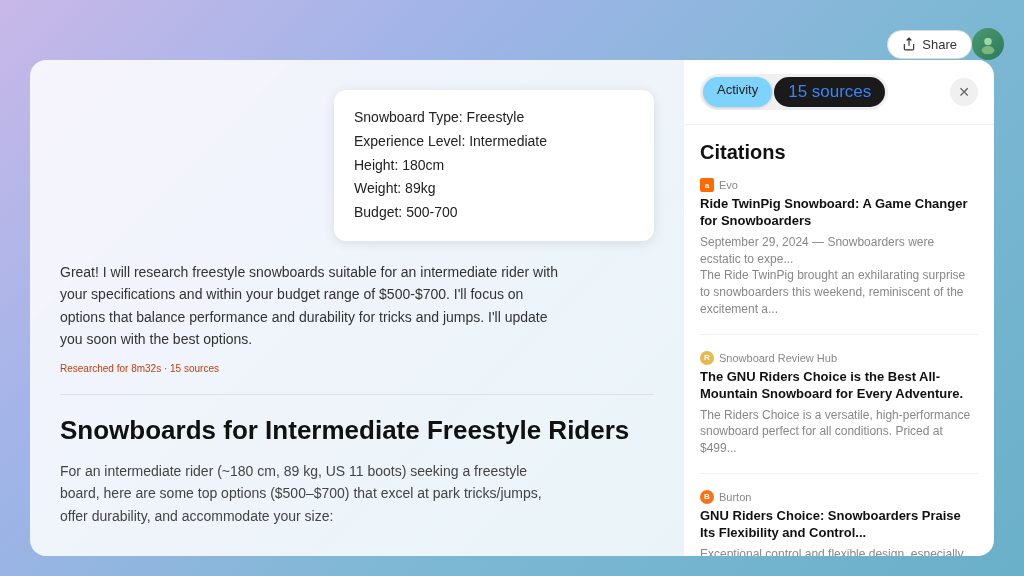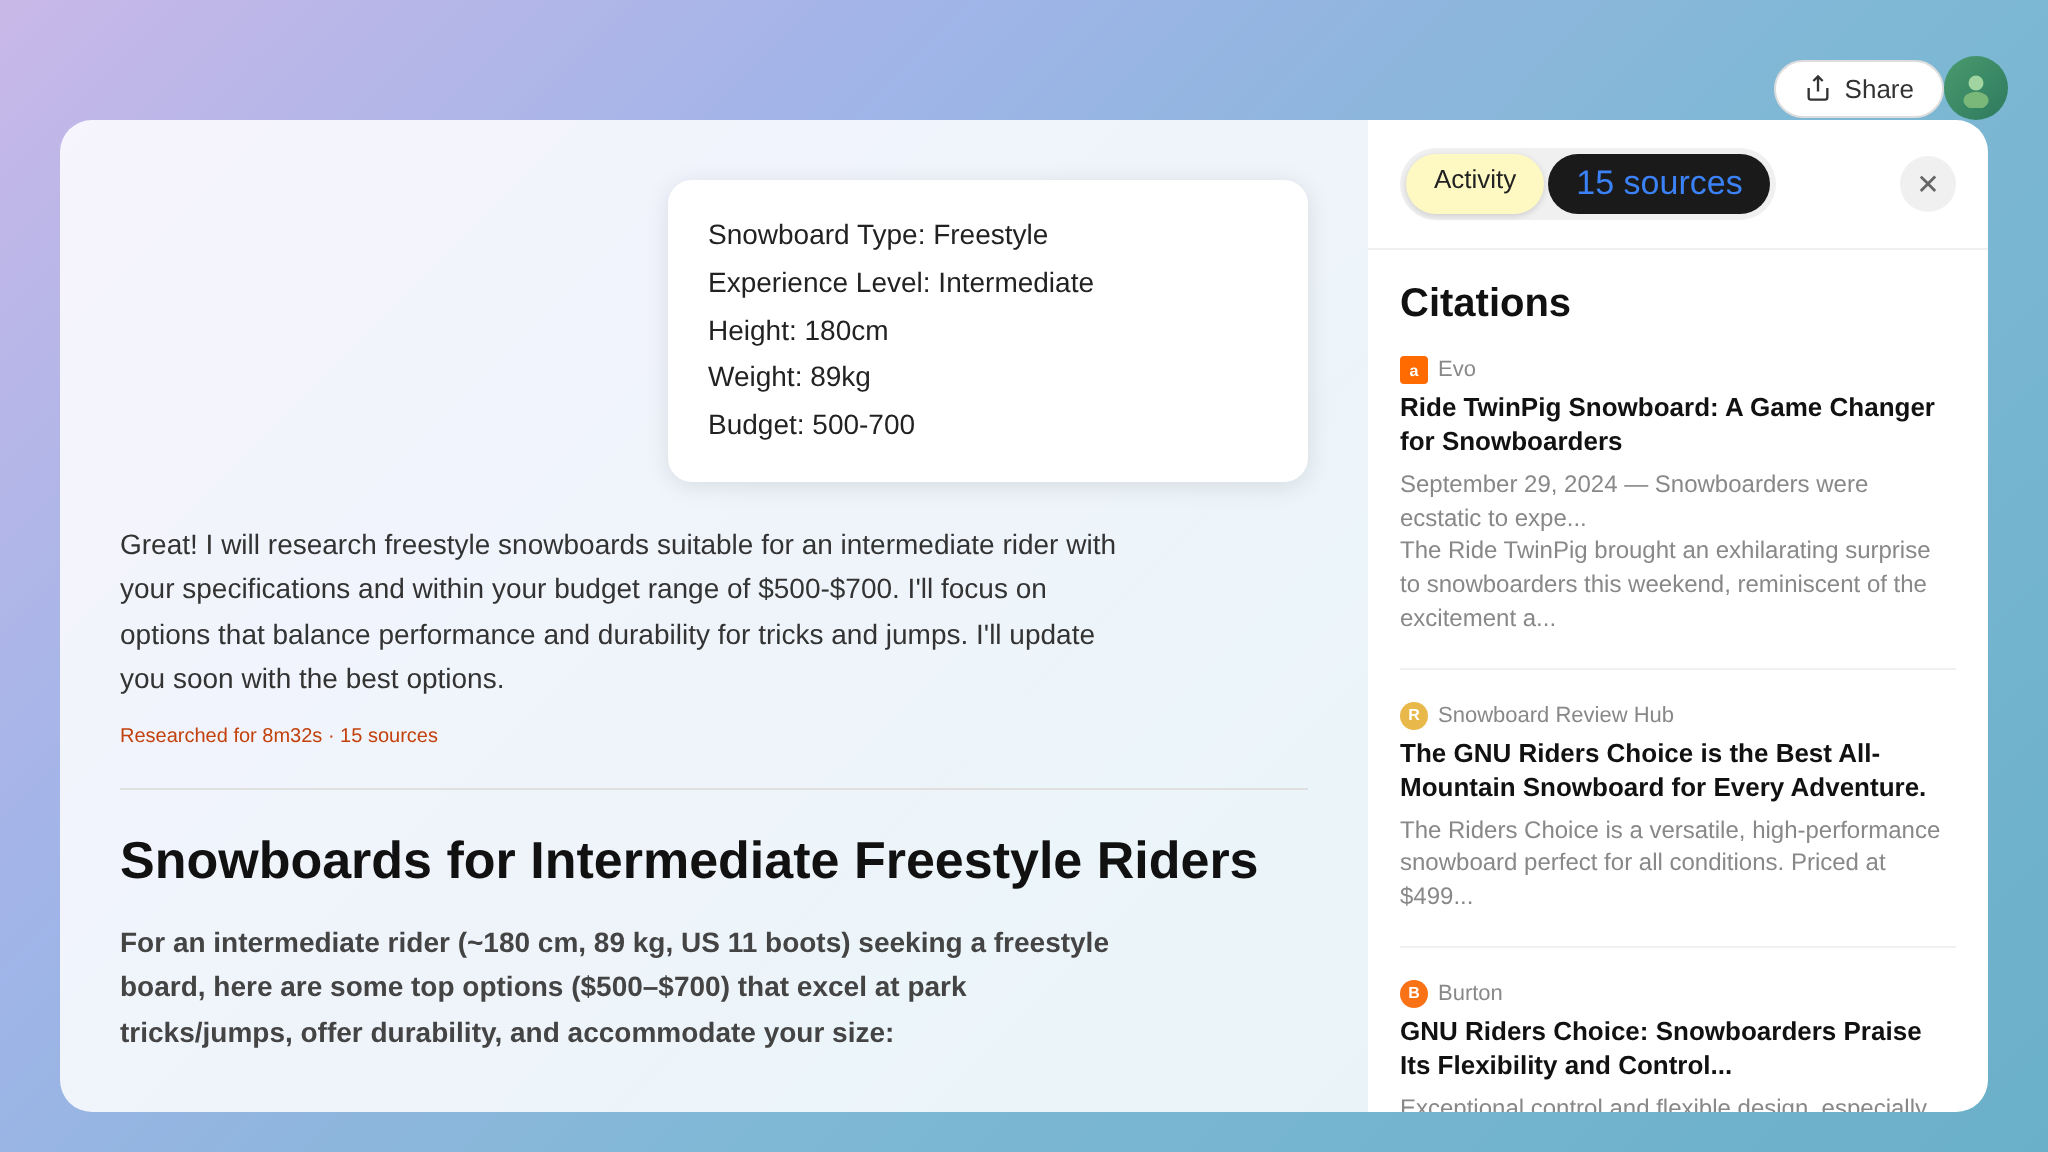--- a/index.html
+++ b/index.html
@@ -158,7 +158,7 @@
     }
 
     .tab.active {
-      background: #fef9c3;
+      background: #7dd3fc;
       color: #222;
       box-shadow: 0 1px 3px rgba(0,0,0,0.15);
     }

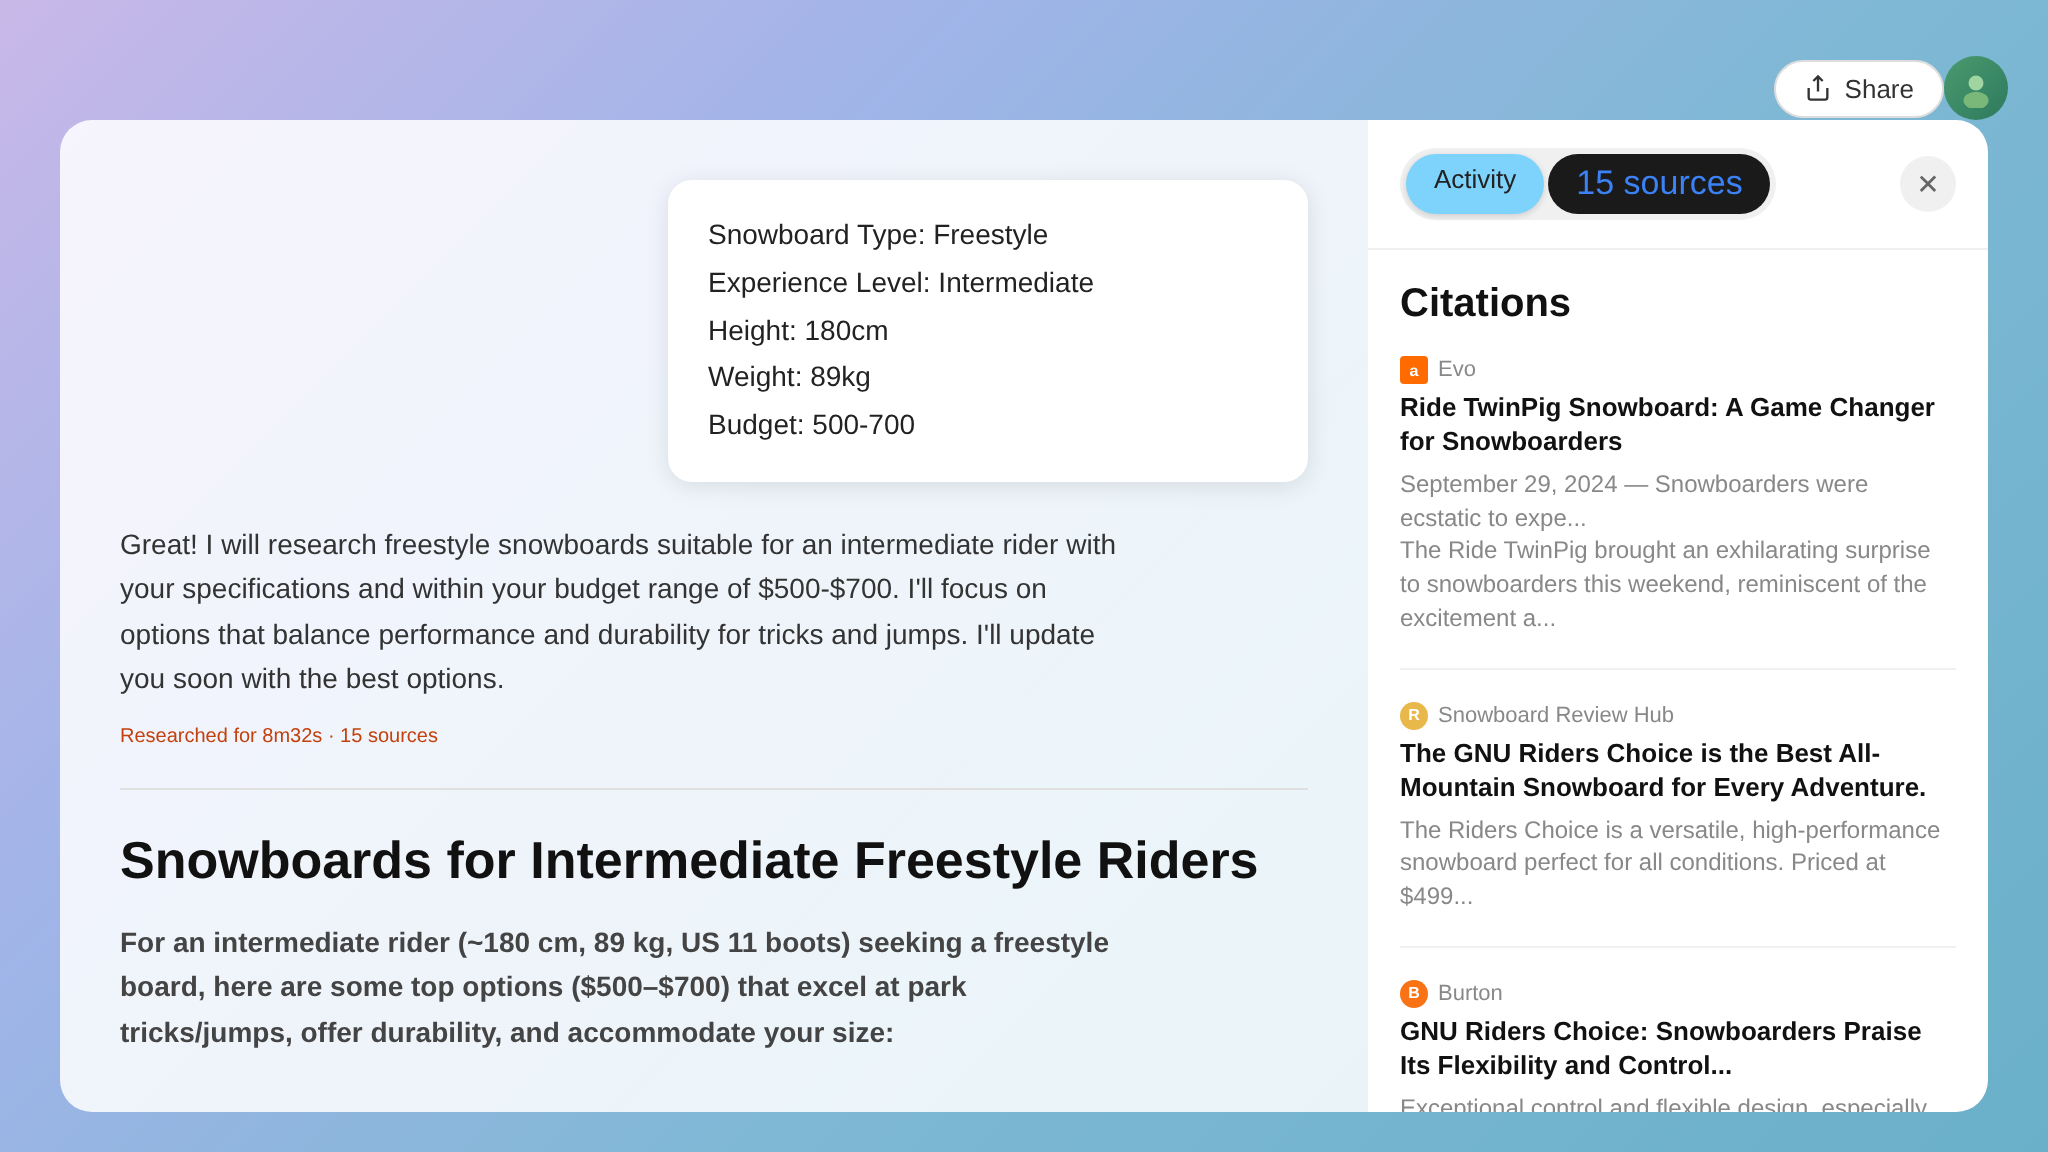--- a/index.html
+++ b/index.html
@@ -78,7 +78,6 @@
       color: #444;
       line-height: 1.6;
       max-width: 500px;
-      font-weight: bold;
     }
 
     

